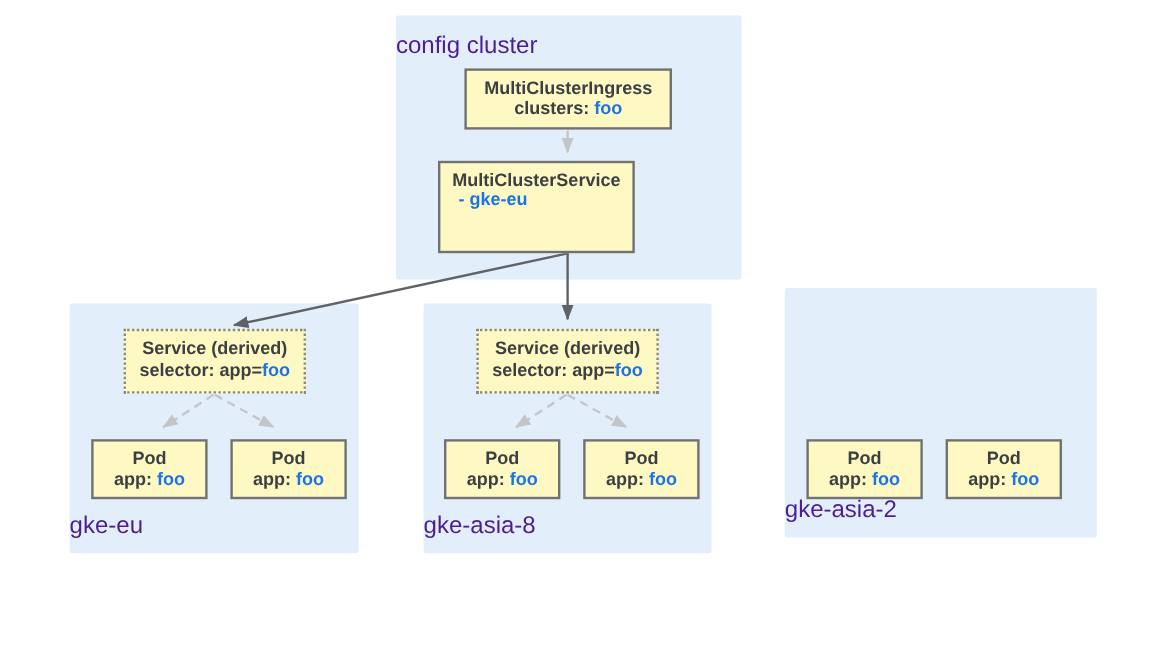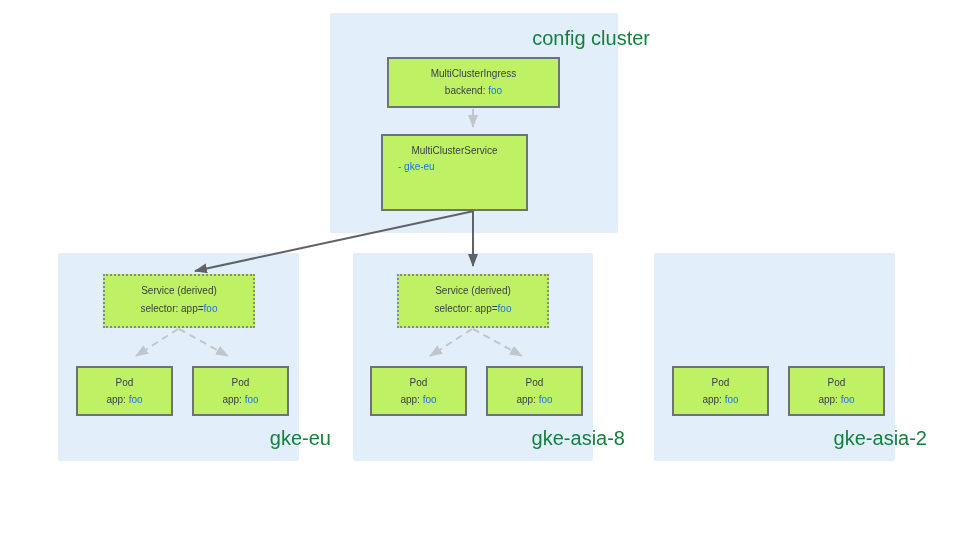--- a/index.html
+++ b/index.html
@@ -20,12 +20,11 @@
   .panel-title {
     position: absolute;
     width: 100%;
-    text-align: right;
-    color: #15803d;
+    text-align: left;
+    color: #4c1d95;
     font-size: 20px;
     font-weight: 400;
     z-index: 2;
-    padding-left: 32px;
   }
   .panel-title.top { top: 14px; }
   .panel-title.bottom { bottom: 11px; }

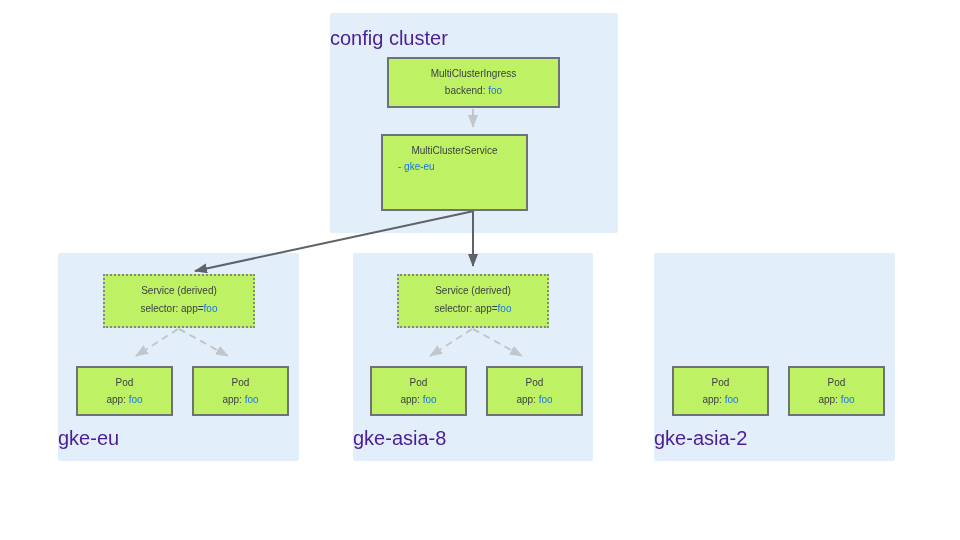--- a/index.html
+++ b/index.html
@@ -37,11 +37,11 @@
   .box {
     position: absolute;
     box-sizing: border-box;
-    background: #bef264;
+    background: #fef9c3;
     border: 2px solid #6E7276;
     color: #3C4043;
-    font-size: 10px;
-    font-weight: 400;
+    font-size: 15px;
+    font-weight: 700;
     text-align: center;
     z-index: 4;
     line-height: 17px;

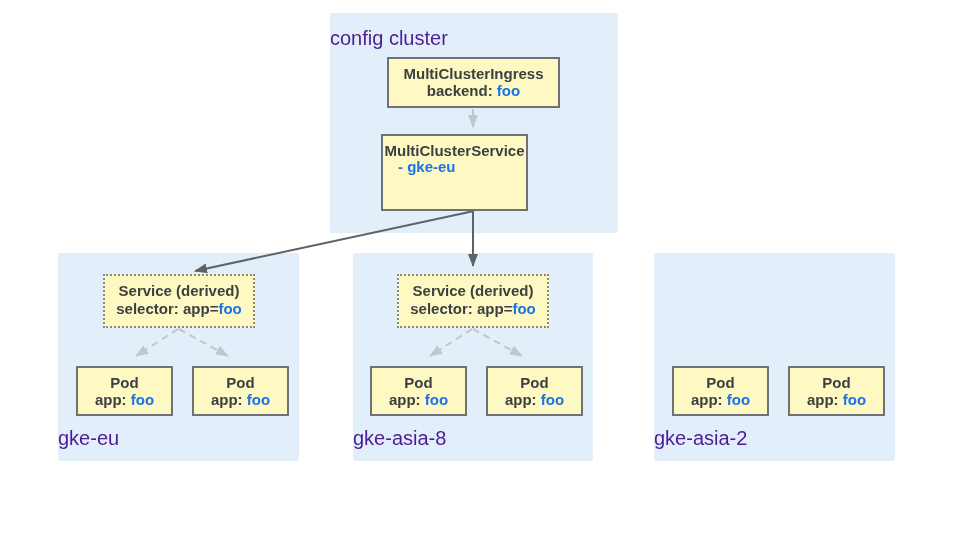--- a/index.html
+++ b/index.html
@@ -100,7 +100,7 @@
 
   <div class="box" style="left:387px; top:57px; width:173px; height:51px;">
     <div class="pad">MultiClusterIngress</div>
-    <div><span>backend: </span><span class="blue">foo</span></div>
+    <div><span>clusters: </span><span class="blue">foo</span></div>
   </div>
 
   <div class="box mcs-box" style="left:381px; top:134px; width:147px; height:77px;">

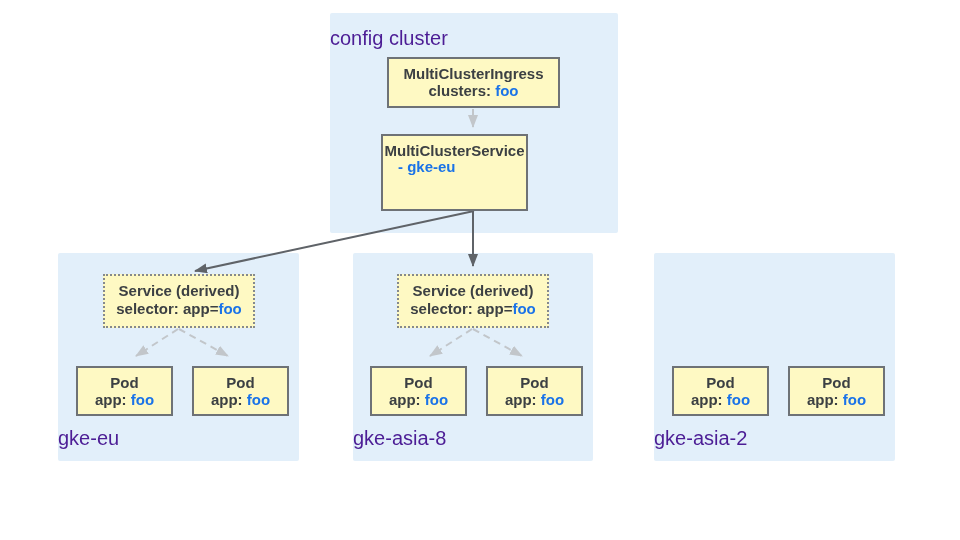--- a/index.html
+++ b/index.html
@@ -103,7 +103,7 @@
     <div><span>clusters: </span><span class="blue">foo</span></div>
   </div>
 
-  <div class="box mcs-box" style="left:381px; top:134px; width:147px; height:77px;">
+  <div class="box mcs-box" style="left:365px; top:134px; width:164px; height:77px;">
     <div class="pad">MultiClusterService</div>
     <div class="left indent blue">- gke-eu</div>
   </div>

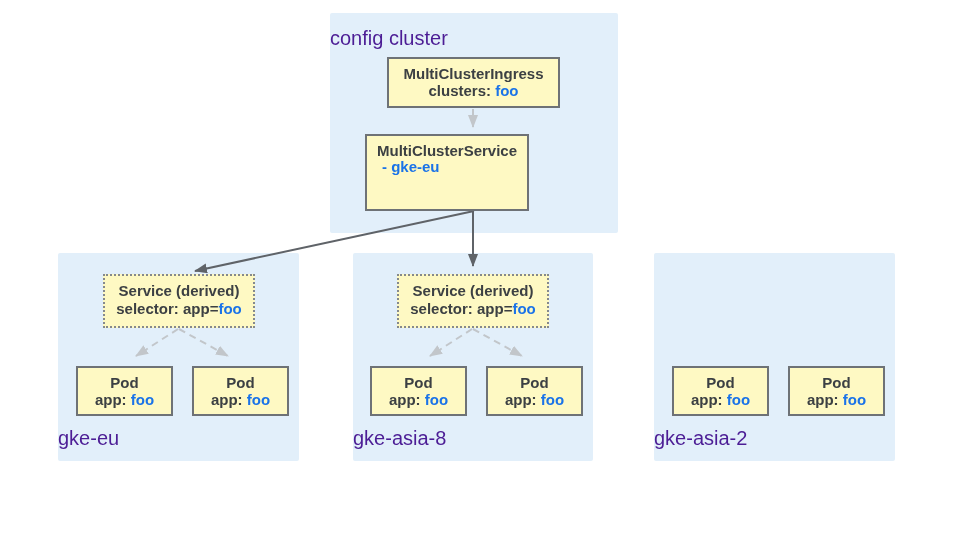--- a/index.html
+++ b/index.html
@@ -71,7 +71,7 @@
     <div class="panel-title bottom">gke-asia-8</div>
   </div>
 
-  <div class="panel" style="left:654px; top:253px; width:241px; height:208px;">
+  <div class="panel" style="left:654px; top:240px; width:260px; height:208px;">
     <div class="panel-title bottom">gke-asia-2</div>
   </div>
 

